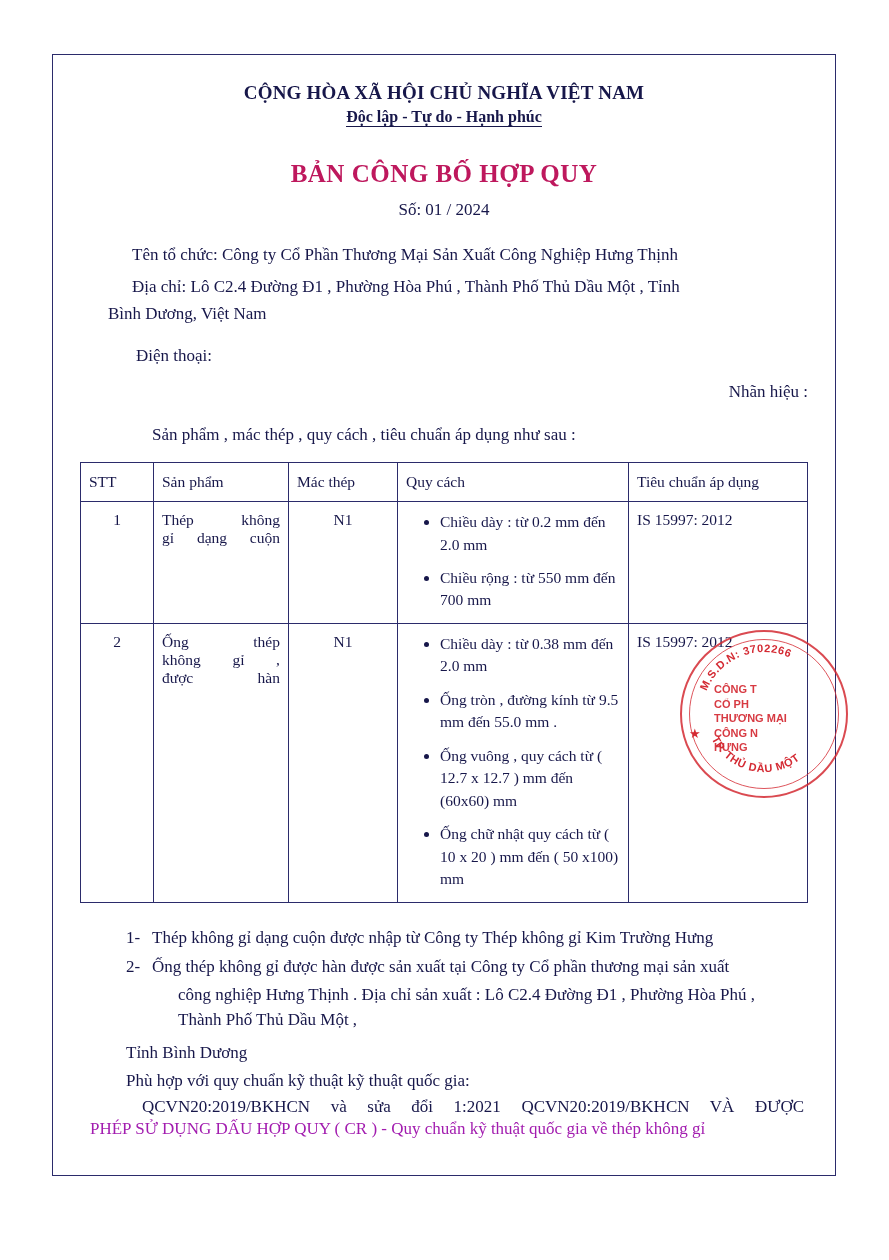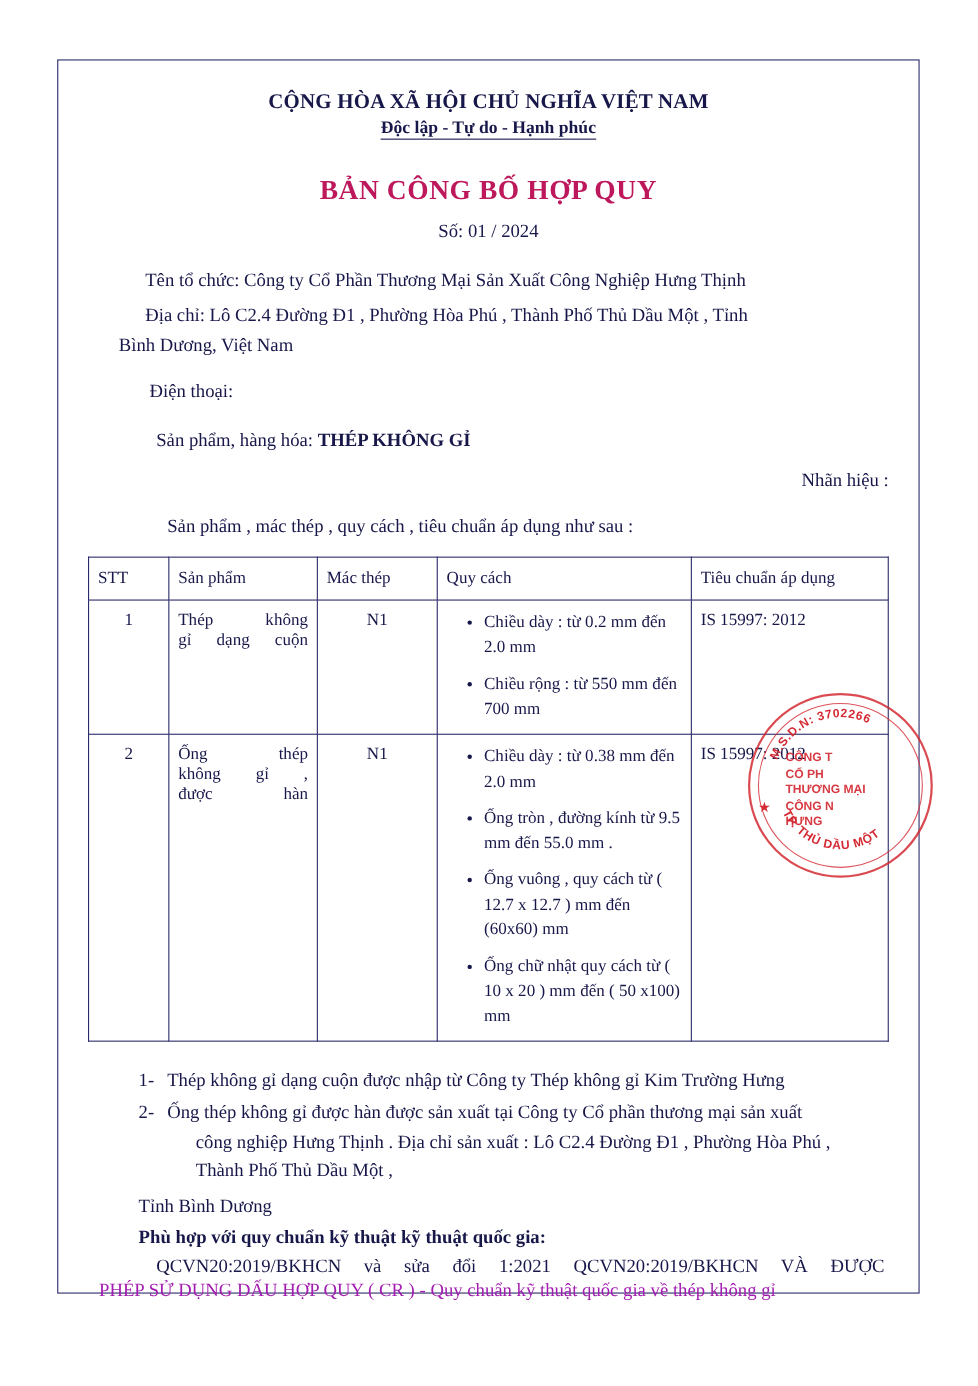--- a/index.html
+++ b/index.html
@@ -224,9 +224,6 @@
   <p class="p" style="padding-left:28px;">Bình Dương, Việt Nam</p>
   <p class="p phone">Điện thoại:</p>
 
-  <p class="p prod">
-    <span>Sản phẩm, hàng hóa: </span><b>THÉP KHÔNG GỈ</b>
-  </p>
   <p class="p brand">Nhãn hiệu :</p>
   <p class="p intro">Sản phẩm , mác thép , quy cách , tiêu chuẩn áp dụng như sau :</p>
 

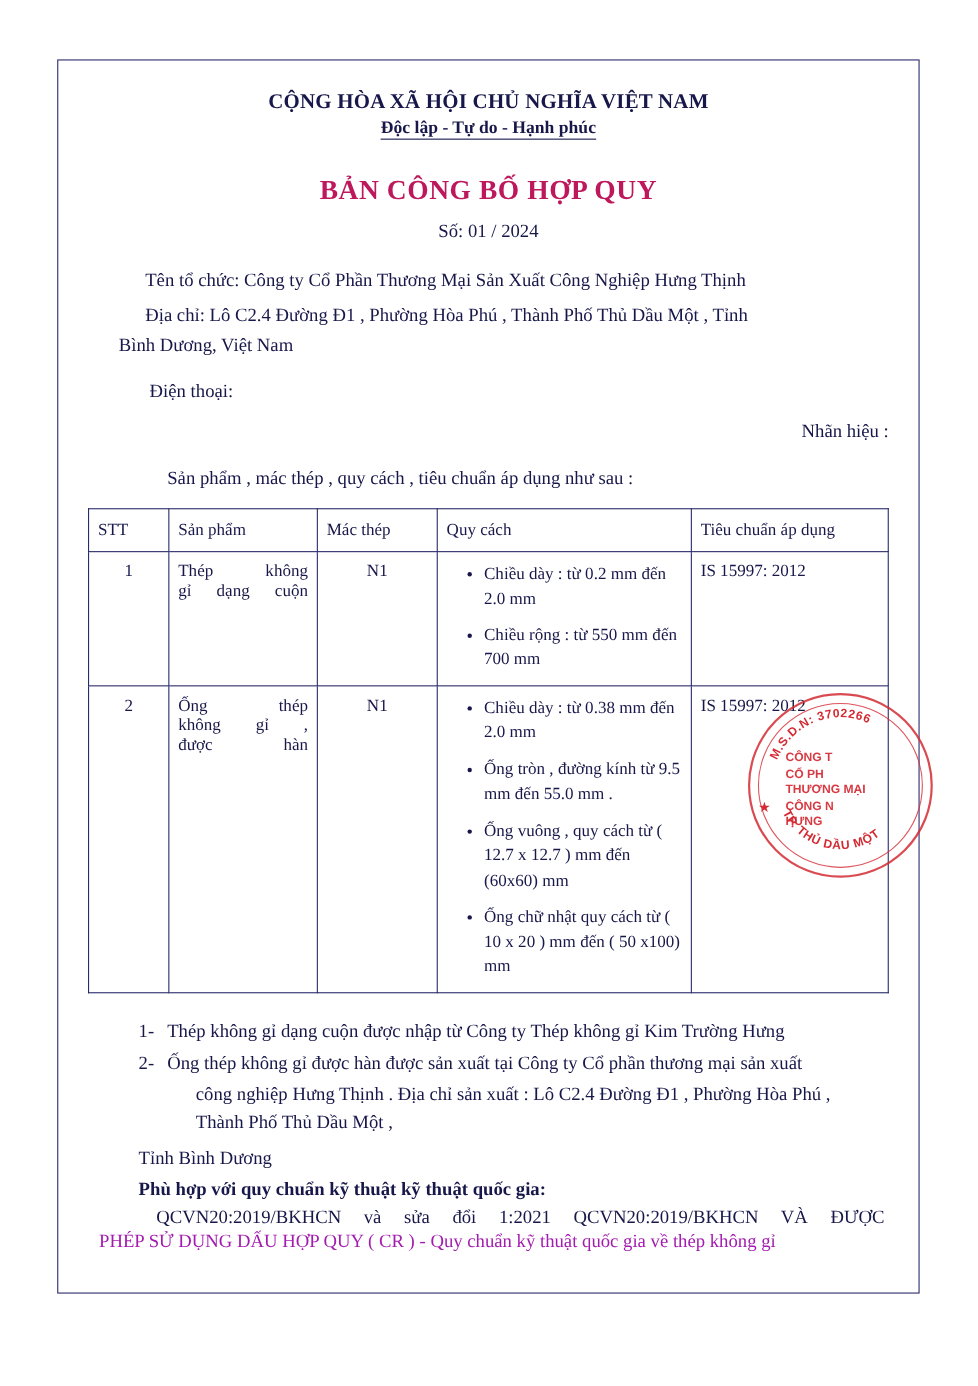--- a/index.html
+++ b/index.html
@@ -145,7 +145,7 @@
   .note-cont2 { padding-left: 72px; font-size: 17px; line-height: 1.5; color:#17174a;}
 
   .tail { margin-top: 10px; padding-left: 46px; font-size: 17px; color:#17174a; }
-  .conform { margin-top: 8px; padding-left: 46px; font-size: 17px; color:#17174a;font-weight:bold; }
+  .conform { margin-top: 8px; padding-left: 46px; font-size: 17px; color:#17174a; }
   .qcvn-1 {
     margin-top: 6px;
     padding-left: 62px;

